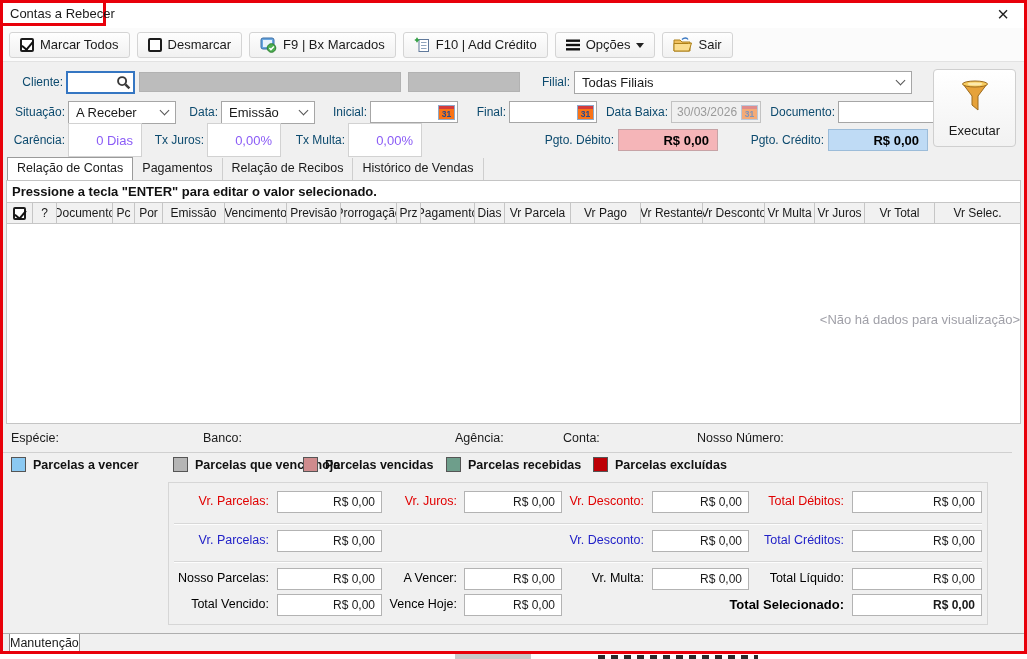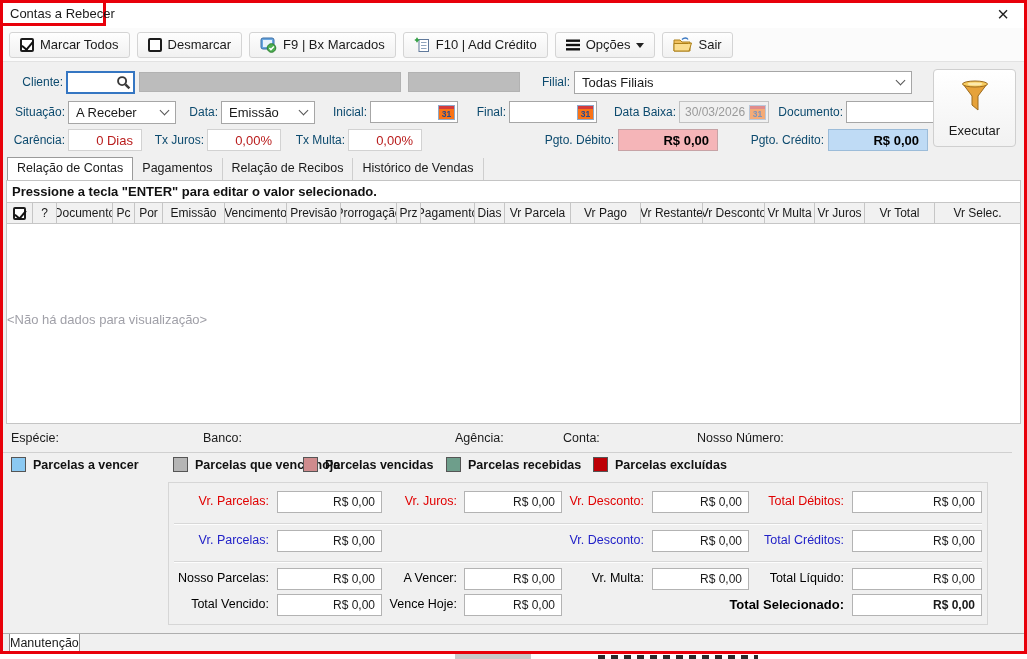--- a/index.html
+++ b/index.html
@@ -222,7 +222,7 @@
               <span>31</span>
             </span>
         </div>
-        <div class="lbl" style="width:64px;margin-left:15px">Data Baixa:</div>
+        <div class="lbl" style="width:64px;margin-left:7px">Data Baixa:</div>
         <div class="datebox disabled" style="width:90px;margin-left:3px">
           <span class="disval">30/03/2026</span>
           <span class="cal">

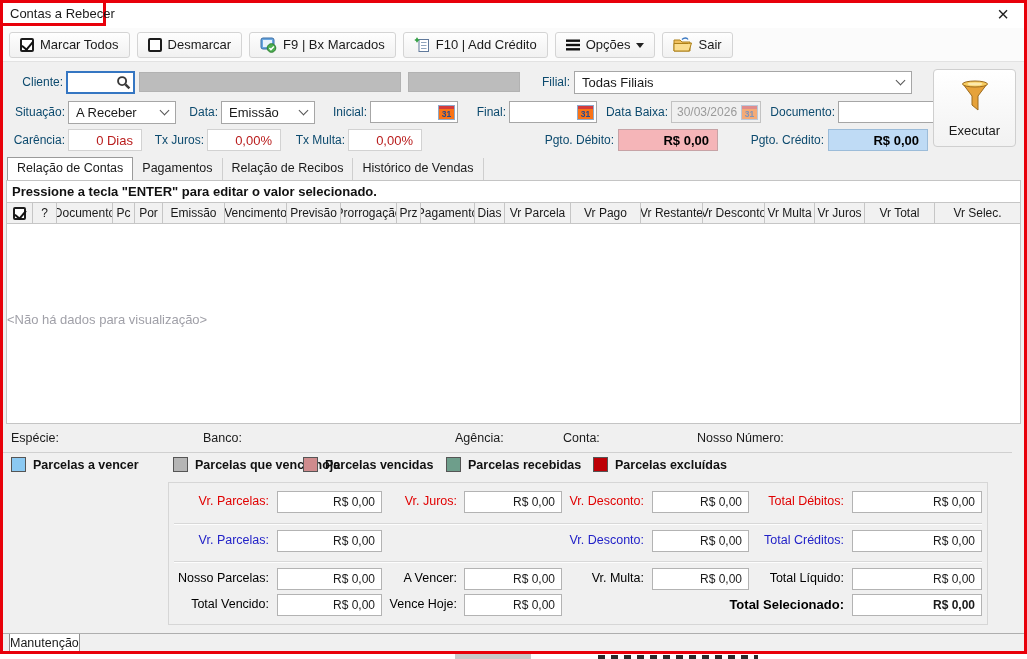--- a/index.html
+++ b/index.html
@@ -50,7 +50,7 @@
   .datebox.disabled .cal { opacity:.55; }
   .txtinput { height:22px; border:1px solid #a6a6a6; background:#fff; flex:0 0 auto; }
   .txtinput input { border:none; outline:none; width:100%; height:100%; font-size:12px; padding:0 4px; }
-  .rofield { height:22px; border:1px solid #d2d2d2; background:#fff; color:#b91c1c; font-size:13px;
+  .rofield { height:34px; border:1px solid #d2d2d2; background:#fff; color:#8b5cf6; font-size:13px;
              display:flex; align-items:center; justify-content:flex-end; padding:0 8px; flex:0 0 auto; }
   .payfield { height:22px; border:1px solid #c7a3a6; font-size:13px; font-weight:bold; color:#000;
               display:flex; align-items:center; justify-content:flex-end; padding:0 8px; flex:0 0 auto; }

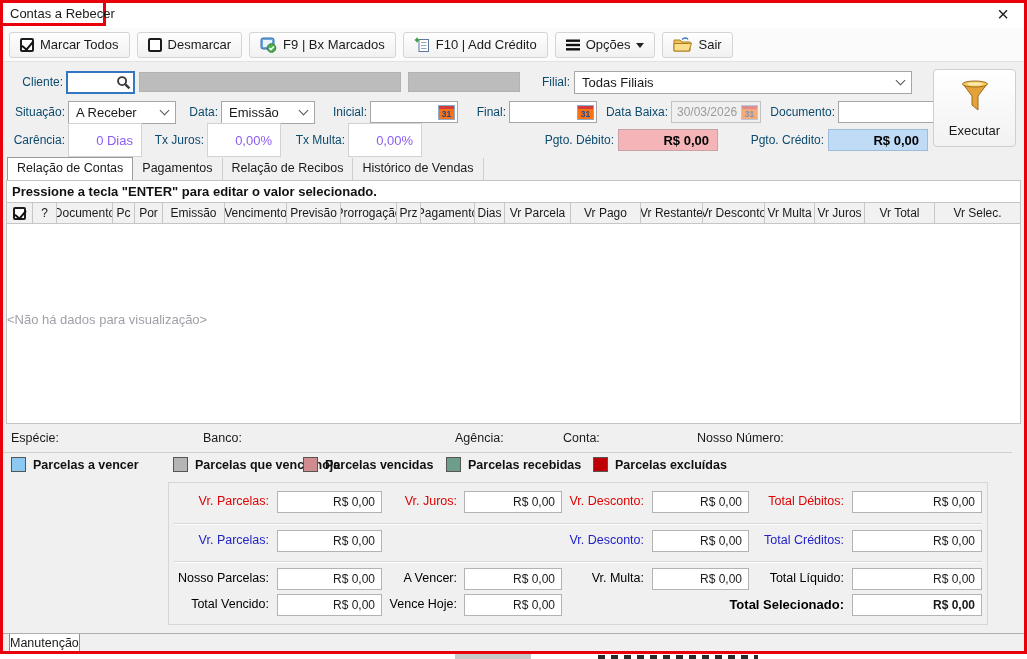--- a/index.html
+++ b/index.html
@@ -75,7 +75,7 @@
   .hcell { display:flex; align-items:center; justify-content:center; border-right:1px solid #c6c6c6;
            white-space:nowrap; overflow:hidden; flex:0 0 auto; }
   .gridbody { position:relative; height:199px; background:#fff; }
-  .emptymsg { position:absolute; top:88px; left:0; right:0; text-align:left; font-size:13px; color:#a0a0a8; }
+  .emptymsg { position:absolute; top:88px; left:0; right:0; text-align:right; font-size:13px; color:#a0a0a8; }
 
   
   .details { position:absolute; top:424px; left:0; right:0; height:24px; font-size:12.5px; color:#1a1a1a; }

